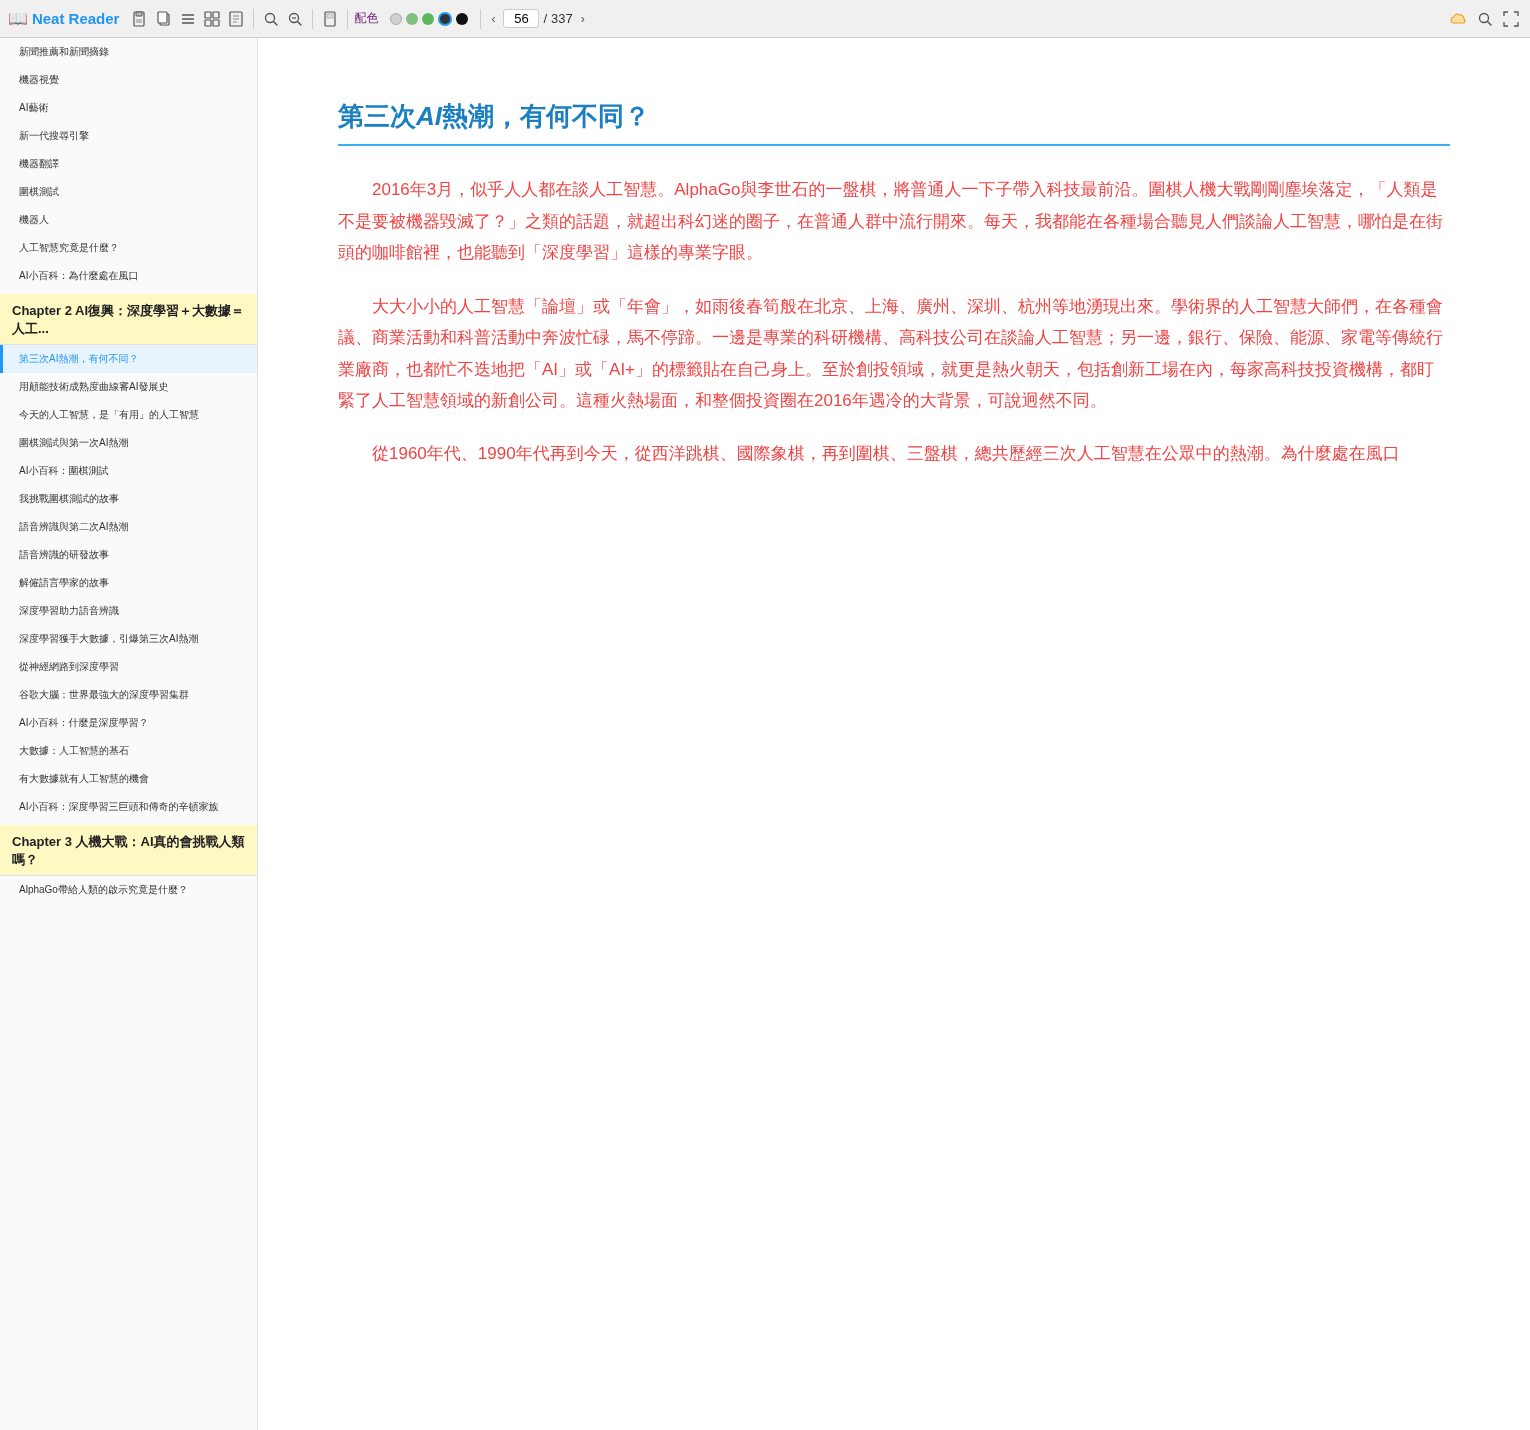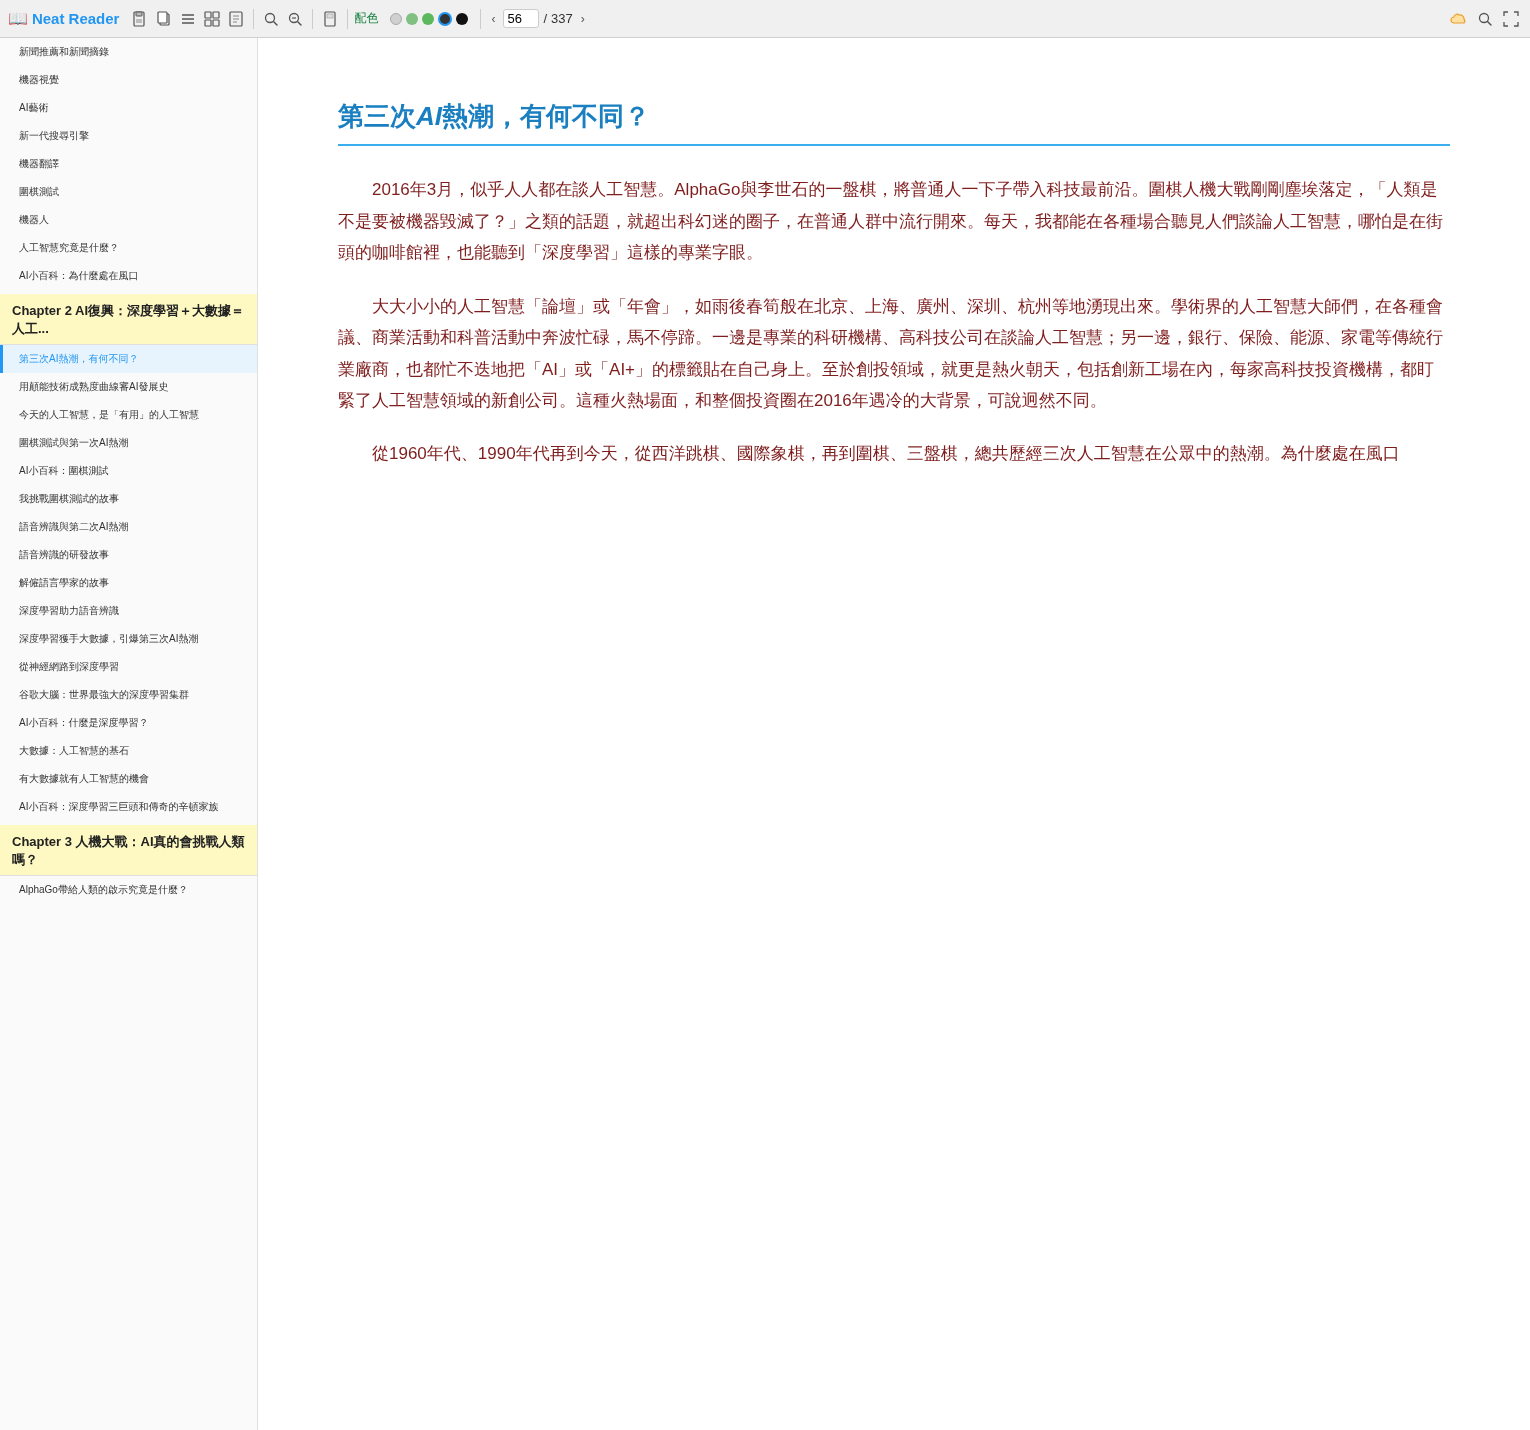--- a/index.html
+++ b/index.html
@@ -234,7 +234,7 @@
 
   <div class="toolbar-sep"></div>
 
-  <span style="font-size:12px;color:#15803d;margin-right:4px;">配色</span>
+  <span style="font-size:12px;color:#701a75;margin-right:4px;">配色</span>
   <div class="color-dots">
     <div class="color-dot" style="background:#d0d0d0; border: 1px solid #aaa;"></div>
     <div class="color-dot" style="background:#80c080;"></div>

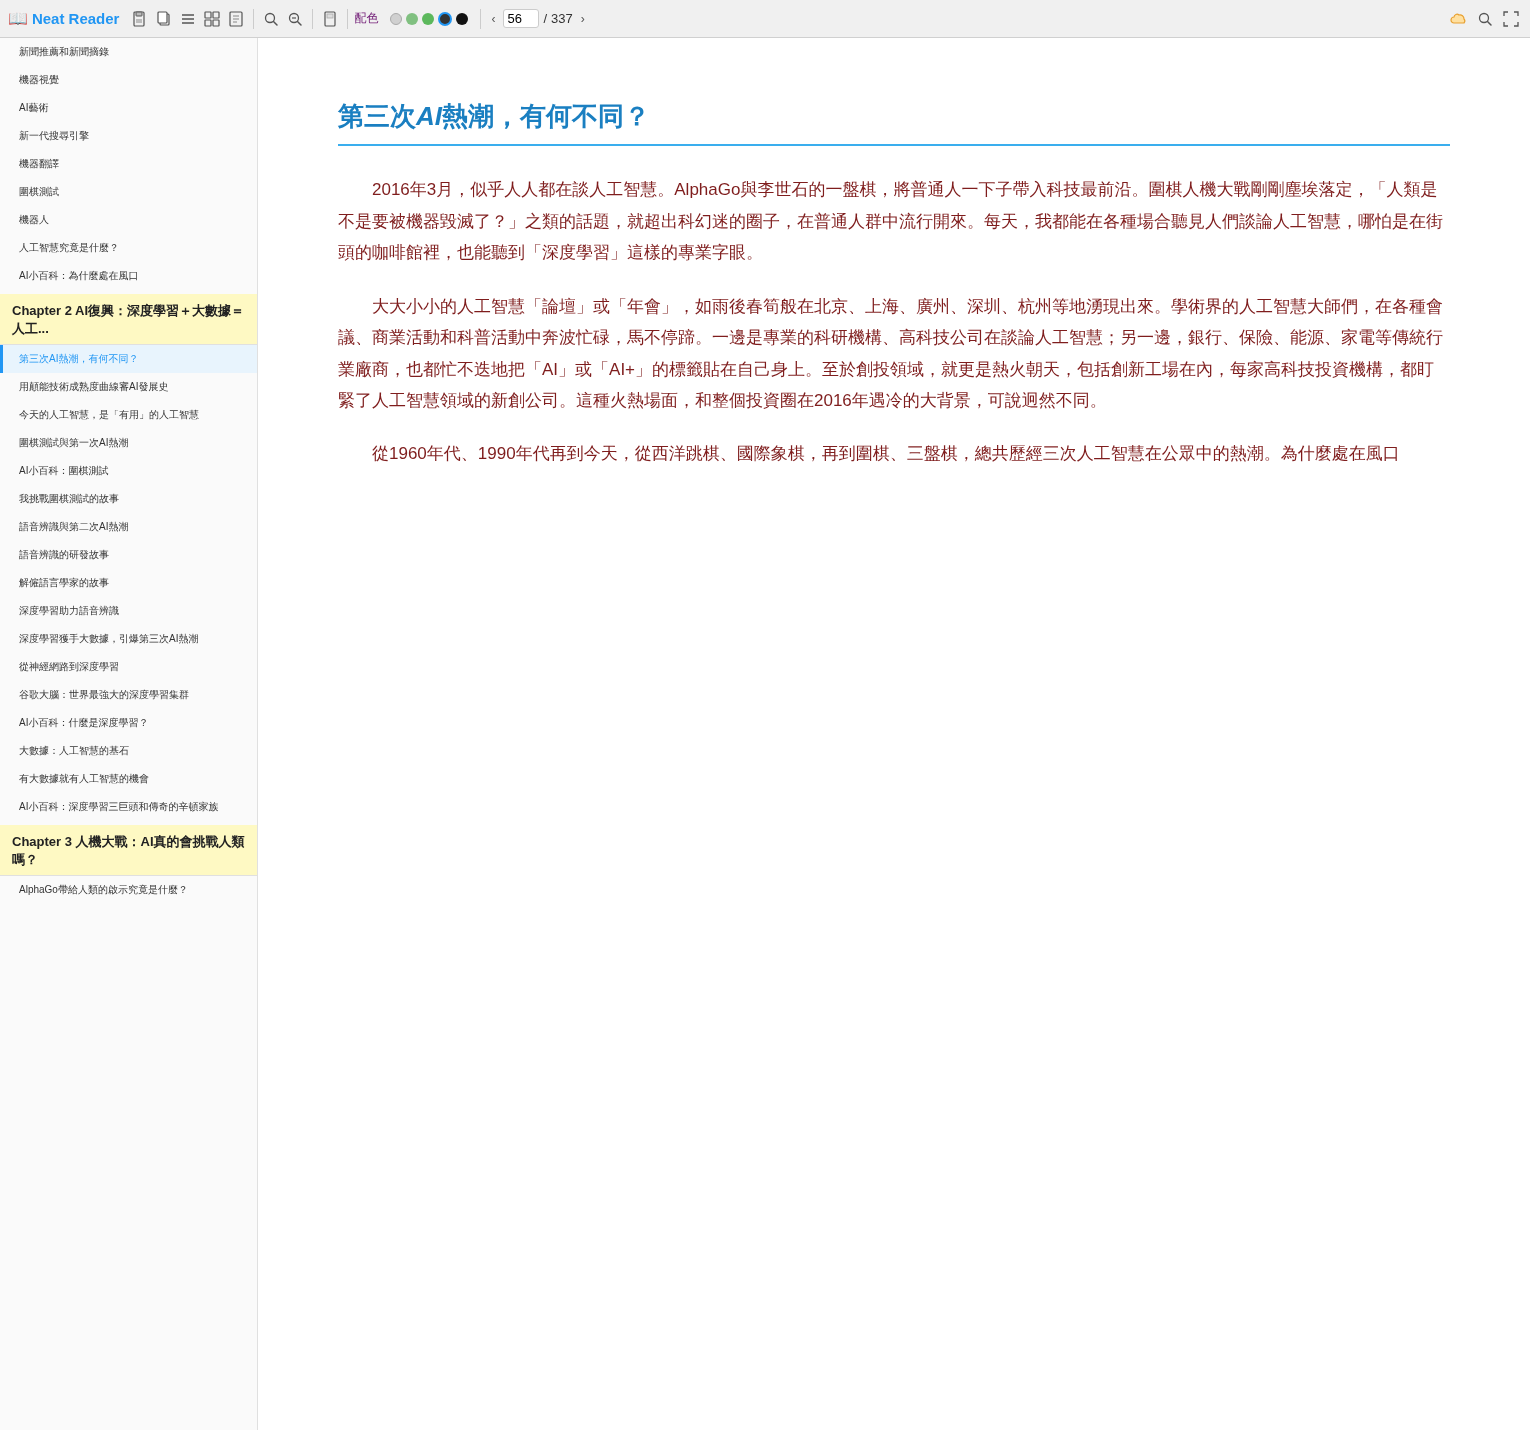--- a/index.html
+++ b/index.html
@@ -53,6 +53,7 @@
     }
     .page-nav input {
       width: 36px;
+      text-align: center;
       border: 1px solid #ccc;
       border-radius: 3px;
       padding: 1px 3px;

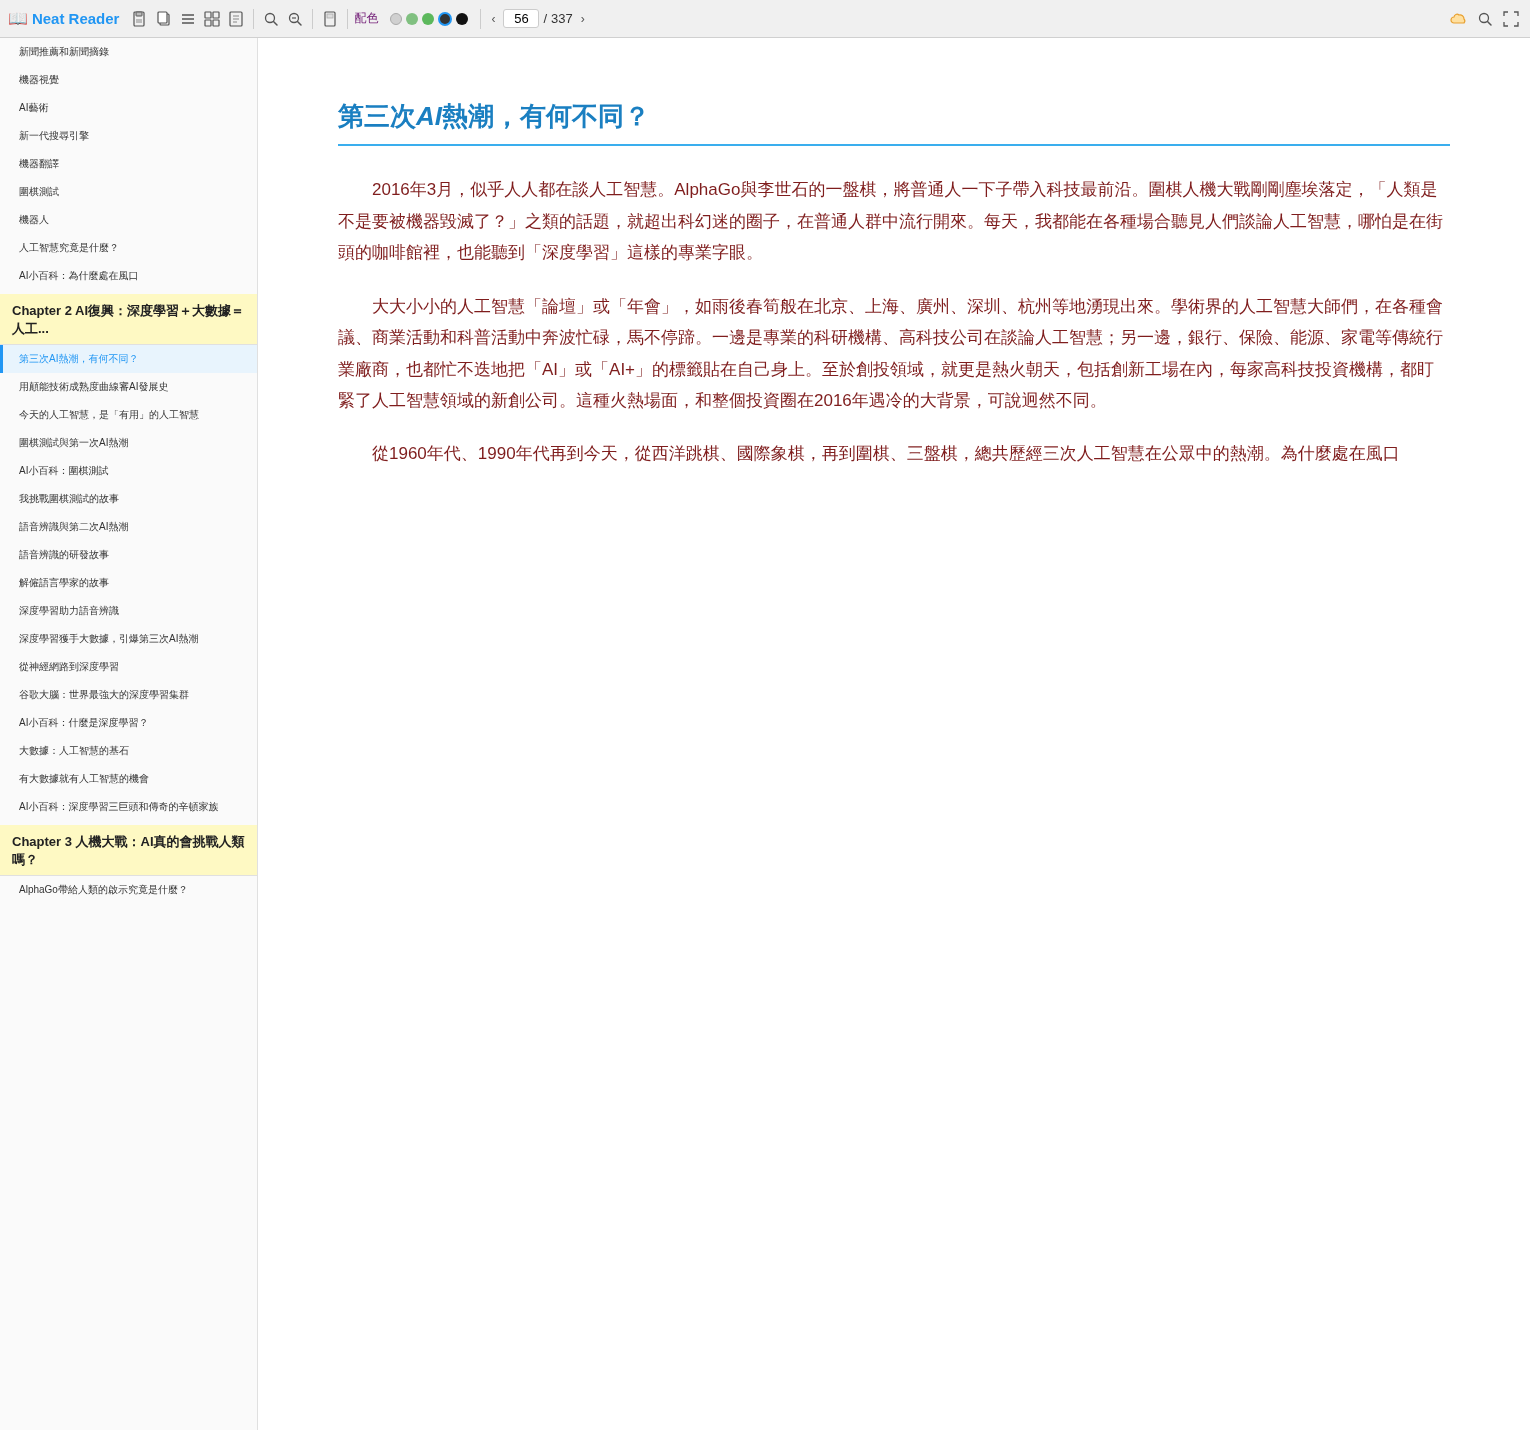--- a/index.html
+++ b/index.html
@@ -153,7 +153,7 @@
     .content-body {
       margin-top: 28px;
       font-size: 17px;
-      color: #7f1d1d;
+      color: #ef4444;
       line-height: 1.85;
     }
     .content-body p {

